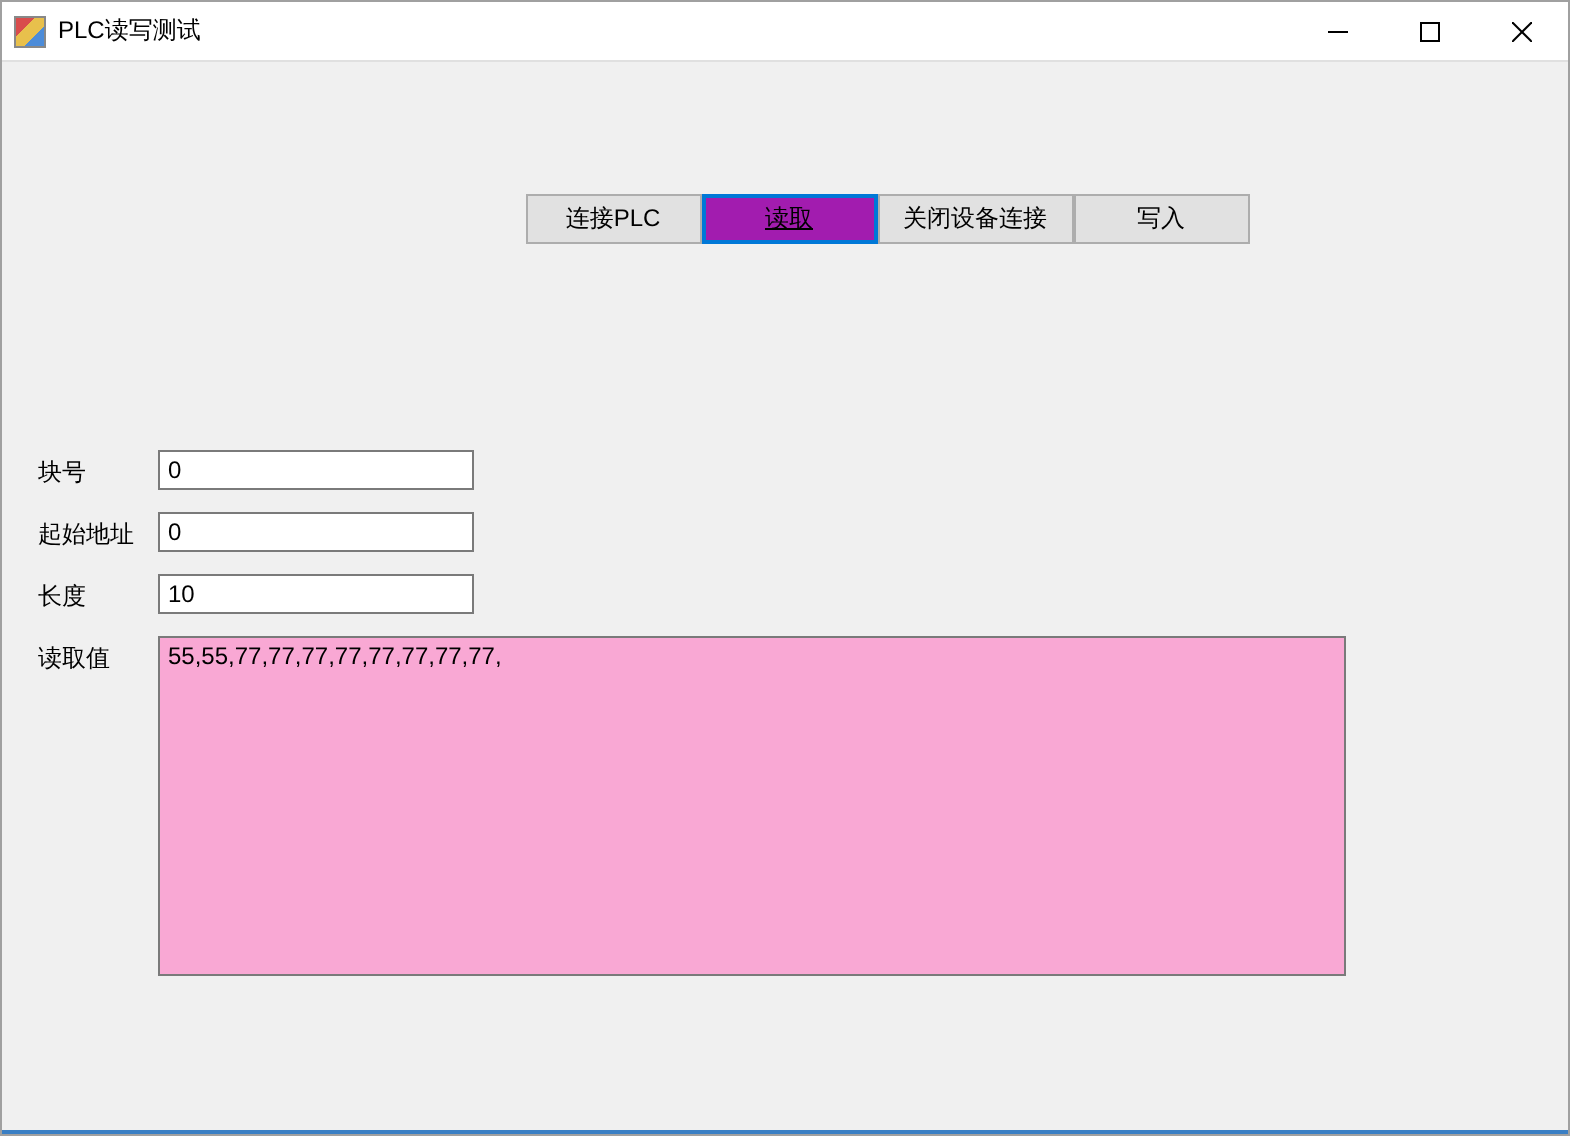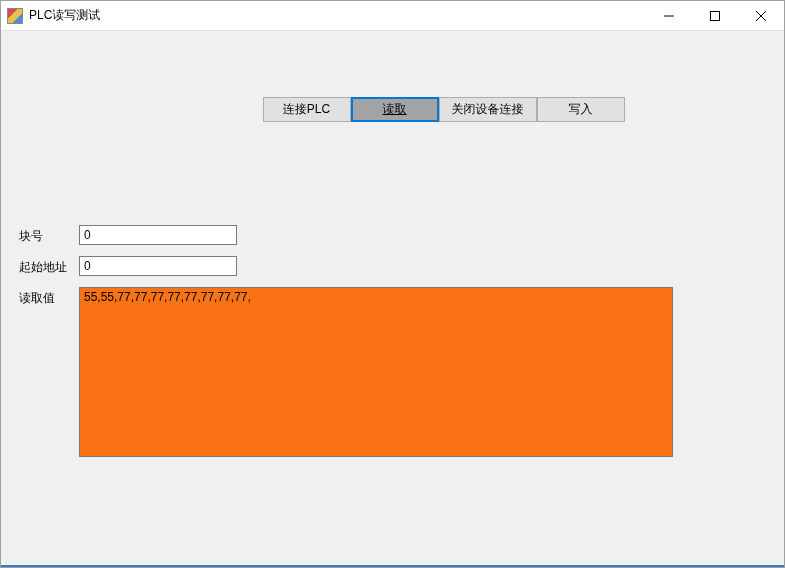--- a/index.html
+++ b/index.html
@@ -87,7 +87,7 @@
     }
     .btn.active {
       border: 2px solid #0078d7;
-      background: #a3a3a3;
+      background: #a21caf;
       text-decoration: underline;
     }
     .btn.wide {

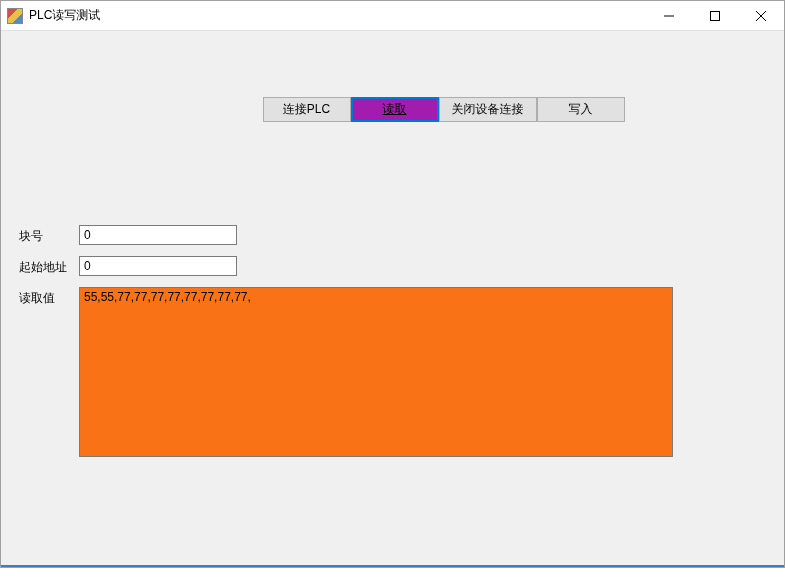--- a/index.html
+++ b/index.html
@@ -197,6 +197,10 @@
         <input class="text-input" value="0" style="">
       </div>
       <div class="form-row">
+        <div class="form-label">长度</div>
+        <input class="text-input" value="10" style="">
+      </div>
+      <div class="form-row">
         <div class="form-label">读取值</div>
         <textarea class="read-value-box" style="">55,55,77,77,77,77,77,77,77,77,</textarea>
       </div>

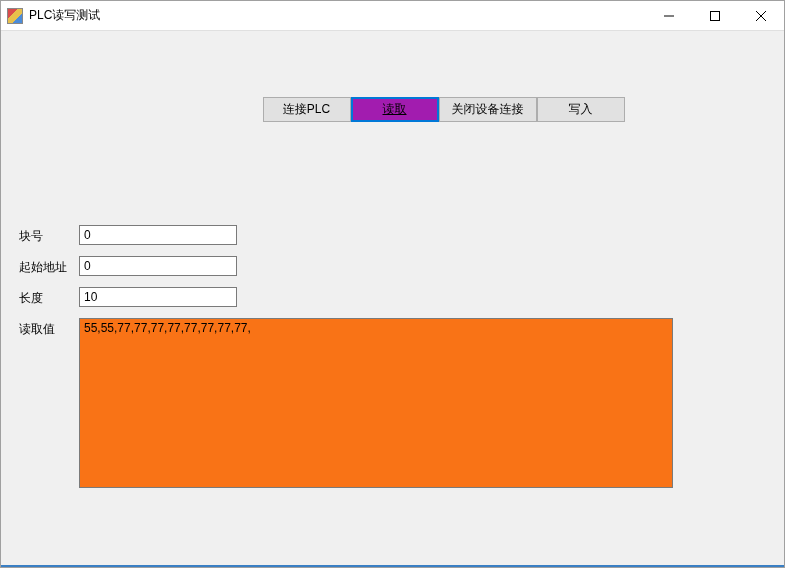--- a/index.html
+++ b/index.html
@@ -124,7 +124,7 @@
       width: 594px;
       height: 170px;
       border: 1px solid #7a7a7a;
-      background: #f97316;
+      background: #f9a8d4;
       font-size: 12px;
       font-family: inherit;
       padding: 2px 4px;

